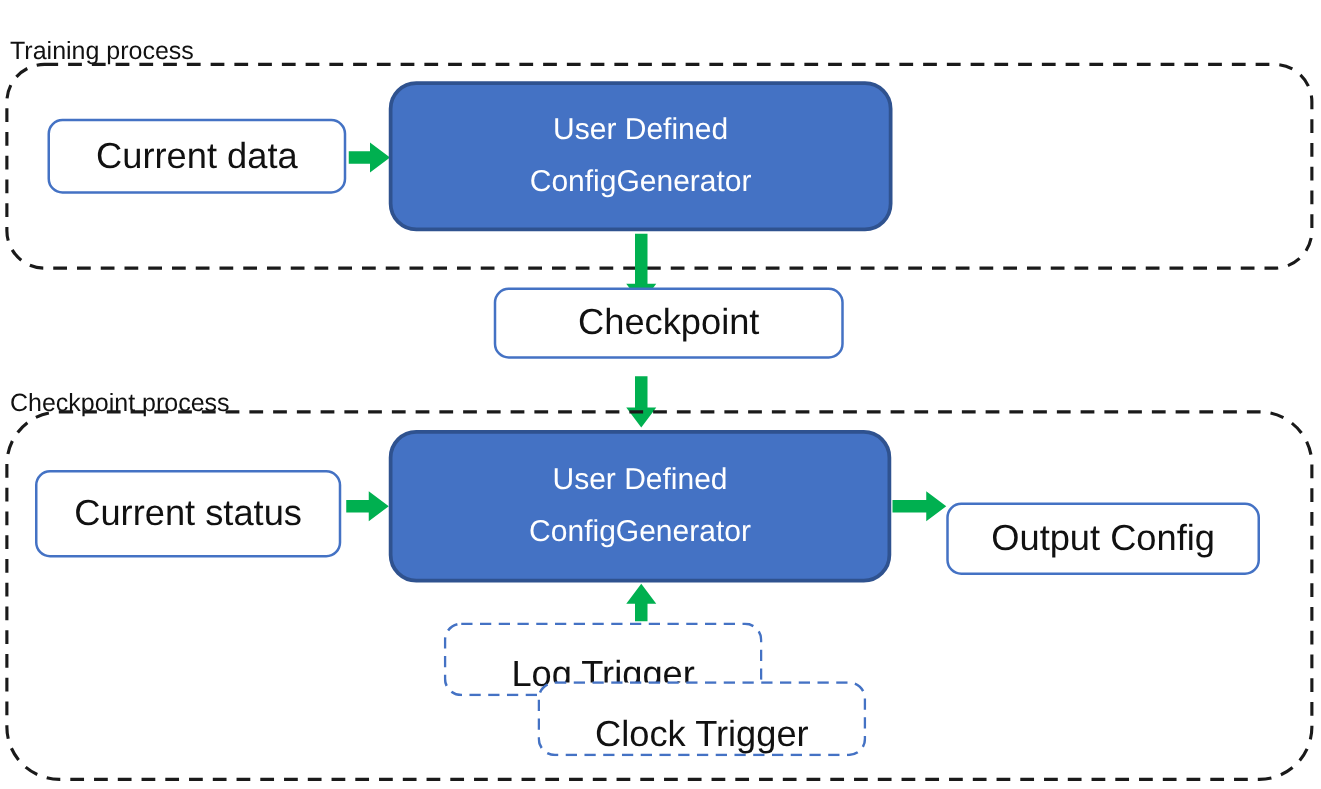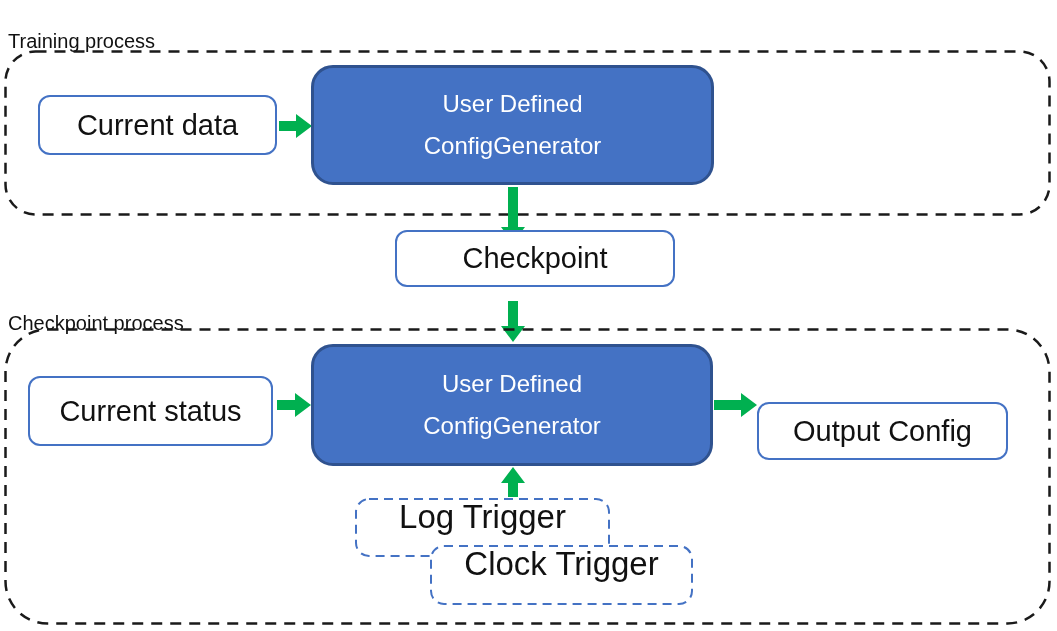--- a/index.html
+++ b/index.html
@@ -59,9 +59,9 @@
   .trigger {
     position: absolute;
     display: flex;
-    align-items: flex-start;
+    align-items: flex-end;
     justify-content: center;
-    font-size: 33px;
+    font-size: 29px;
     color: var(--text-dark, #111);
     white-space: nowrap;
   }

